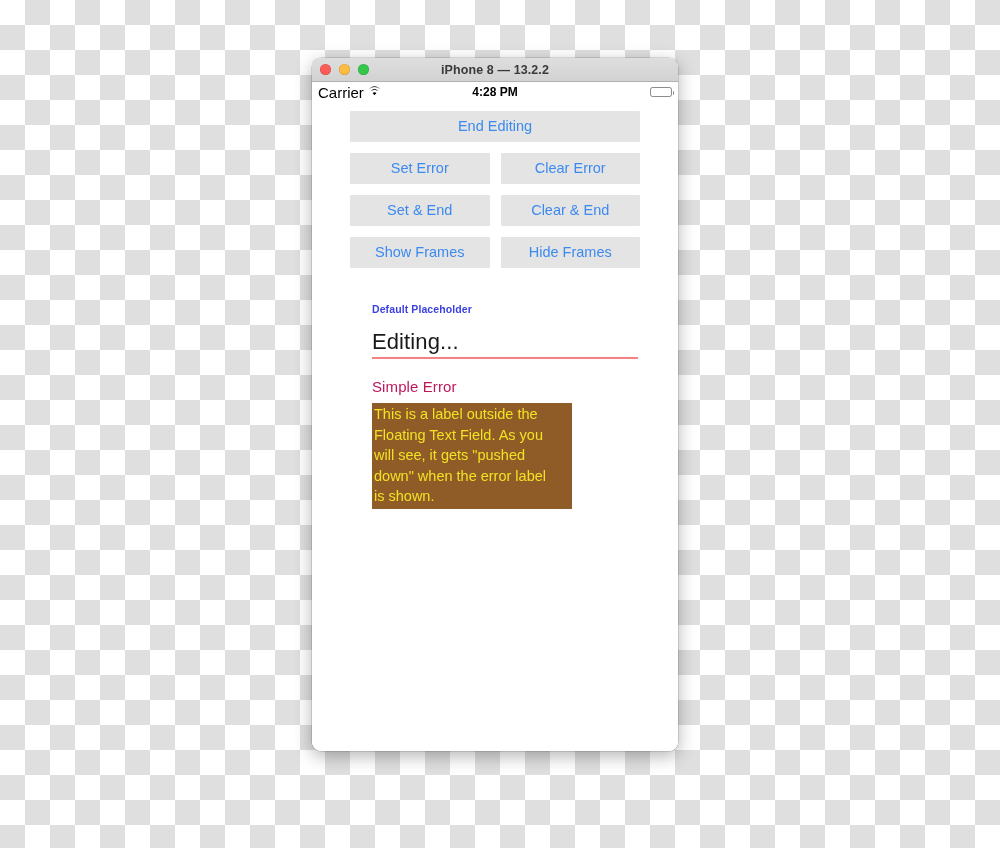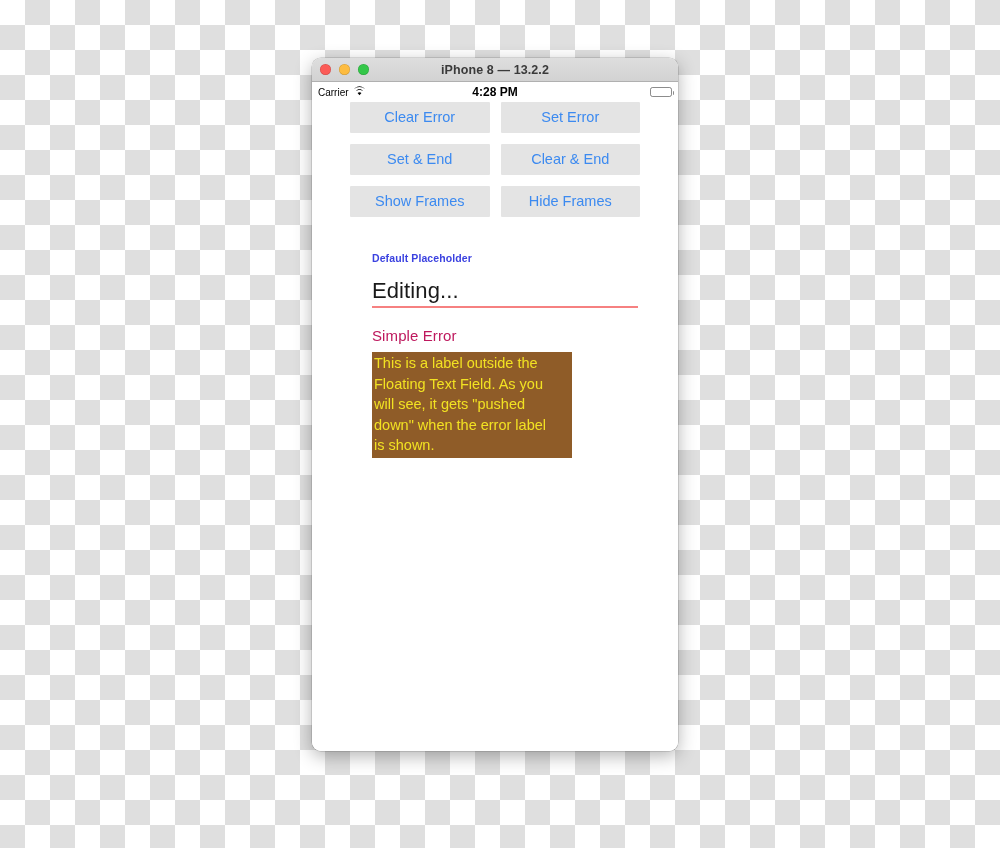--- a/index.html
+++ b/index.html
@@ -94,7 +94,7 @@
     gap: 4px;
     width: 86px;
   }
-  #carrier-label { font-size: 10px; font-weight: normal; }
+  #carrier-label { font-size: 15px; font-weight: normal; }
   #wifi-icon { display: block; }
   #status-time {
     flex: 1;

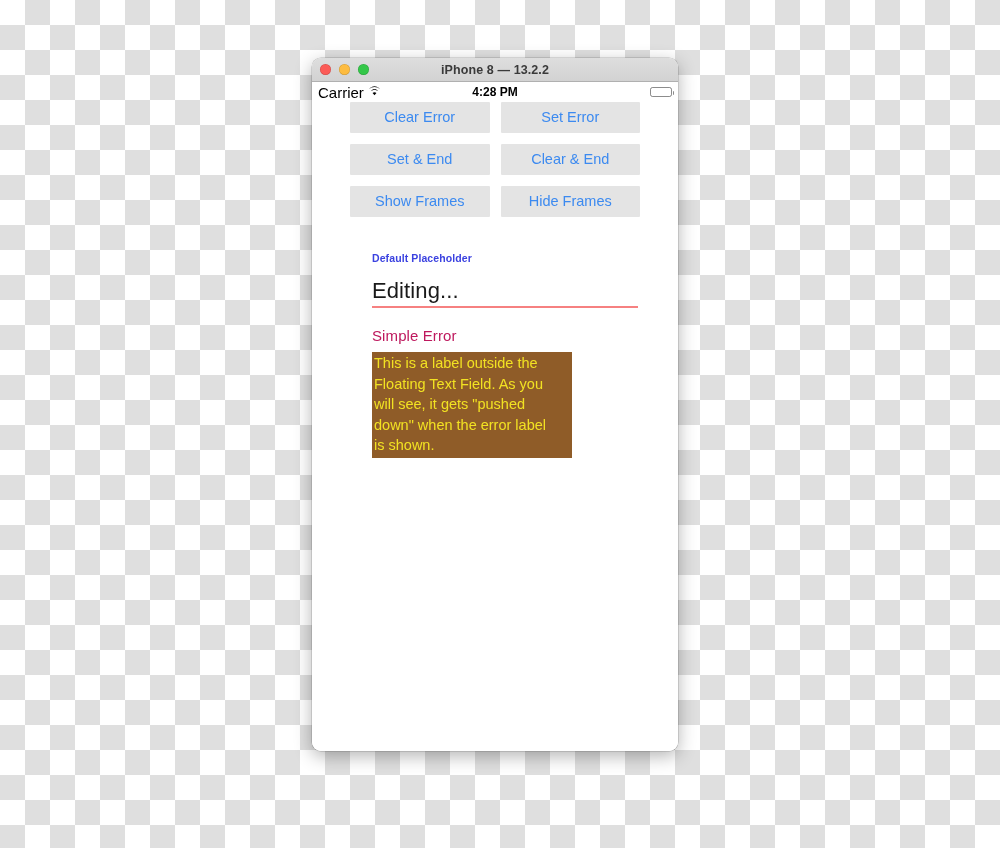--- a/index.html
+++ b/index.html
@@ -243,6 +243,9 @@
 
     <div id="app-content">
 
+      <div class="btn-row" id="btn-row-0">
+        <button class="ios-btn">End Editing</button>
+      </div>
 
       <div class="btn-row">
         <button class="ios-btn">Clear Error</button>

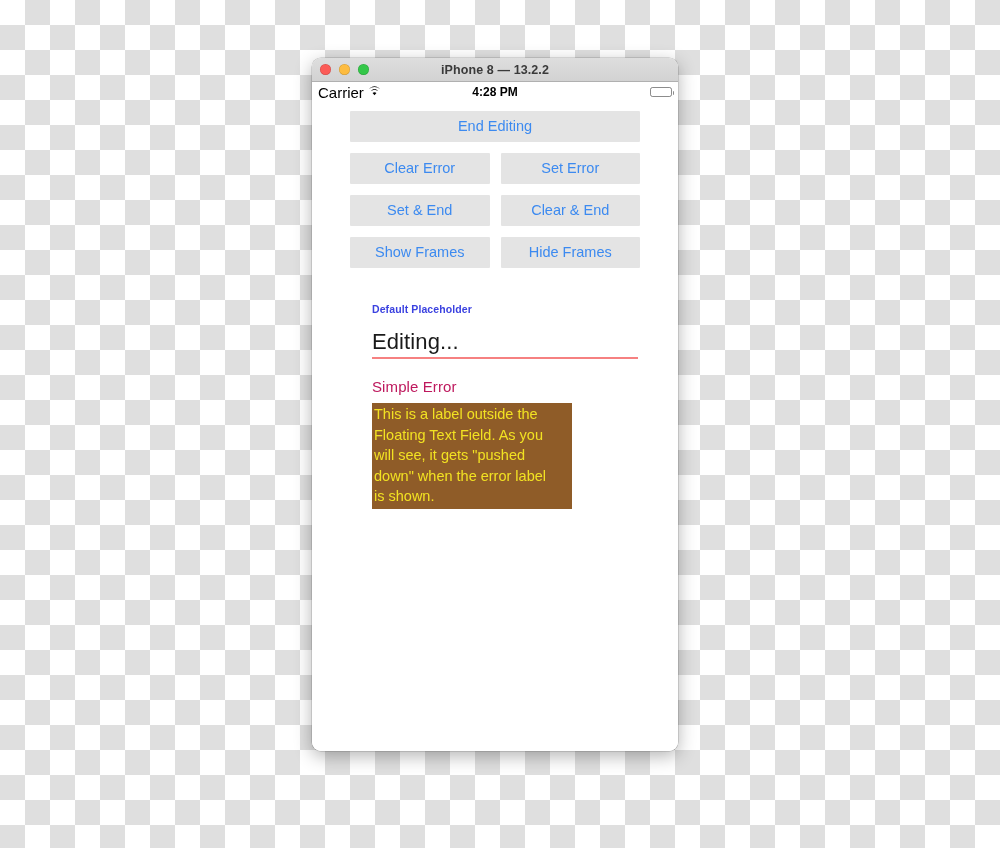--- a/index.html
+++ b/index.html
@@ -248,8 +248,8 @@
       </div>
 
       <div class="btn-row">
+        <button class="ios-btn">Set Error</button>
         <button class="ios-btn">Clear Error</button>
-        <button class="ios-btn">Set Error</button>
       </div>
 
       <div class="btn-row">

